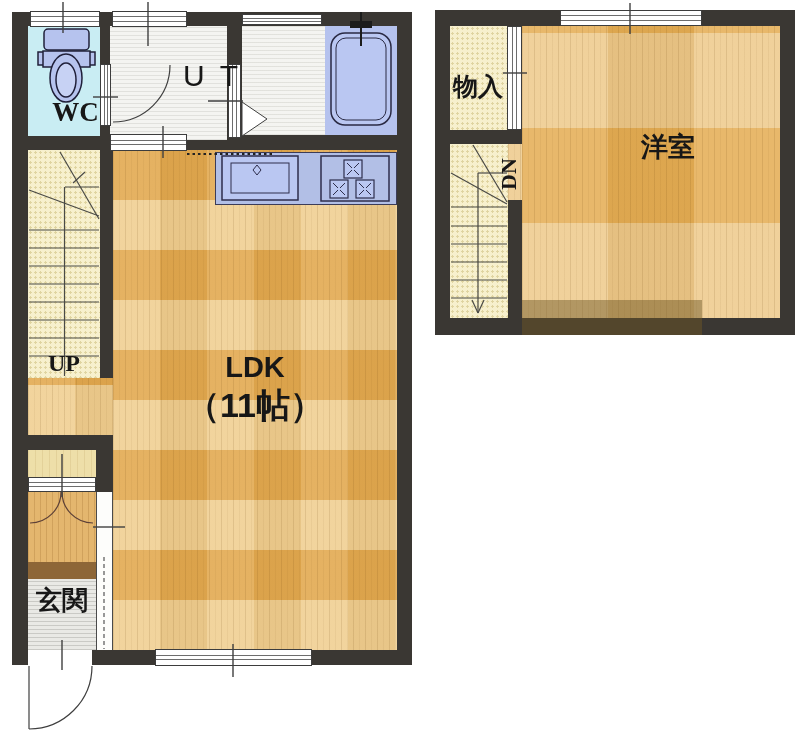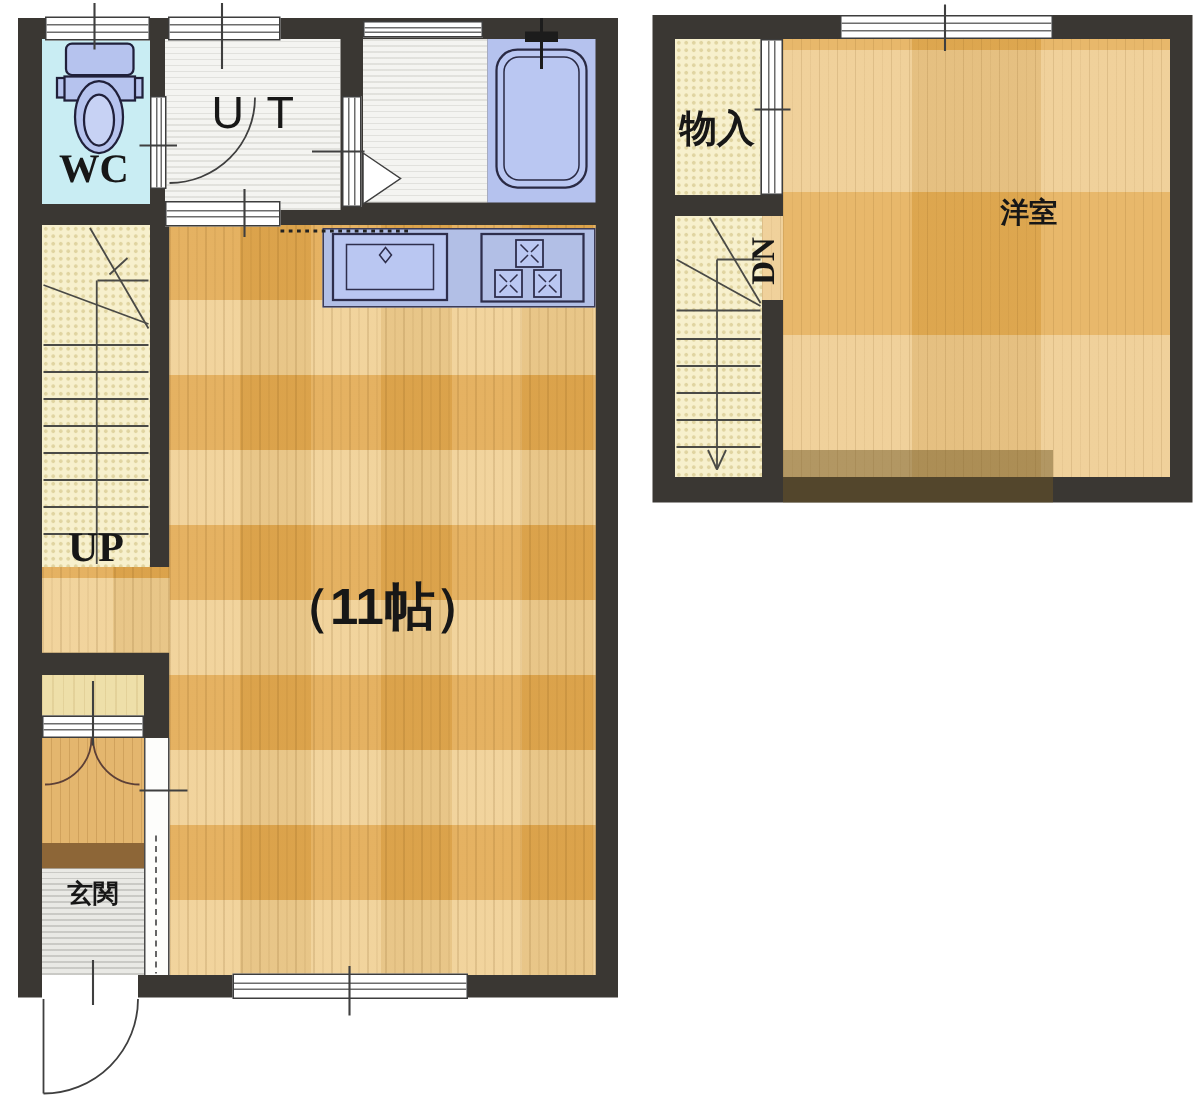--- a/index.html
+++ b/index.html
@@ -45,7 +45,7 @@
   
   .lbl{position:absolute;text-align:center;font-weight:bold;line-height:1.05;white-space:nowrap;}
   .serif{font-family:"Liberation Serif", serif;}
-  .wide{letter-spacing:15px;text-indent:15px;}
+  .wide{letter-spacing:15px;text-indent:15px;margin-left:42px;}
   svg.overlay{position:absolute;left:0;top:0;pointer-events:none;}
 </style>
 </head>

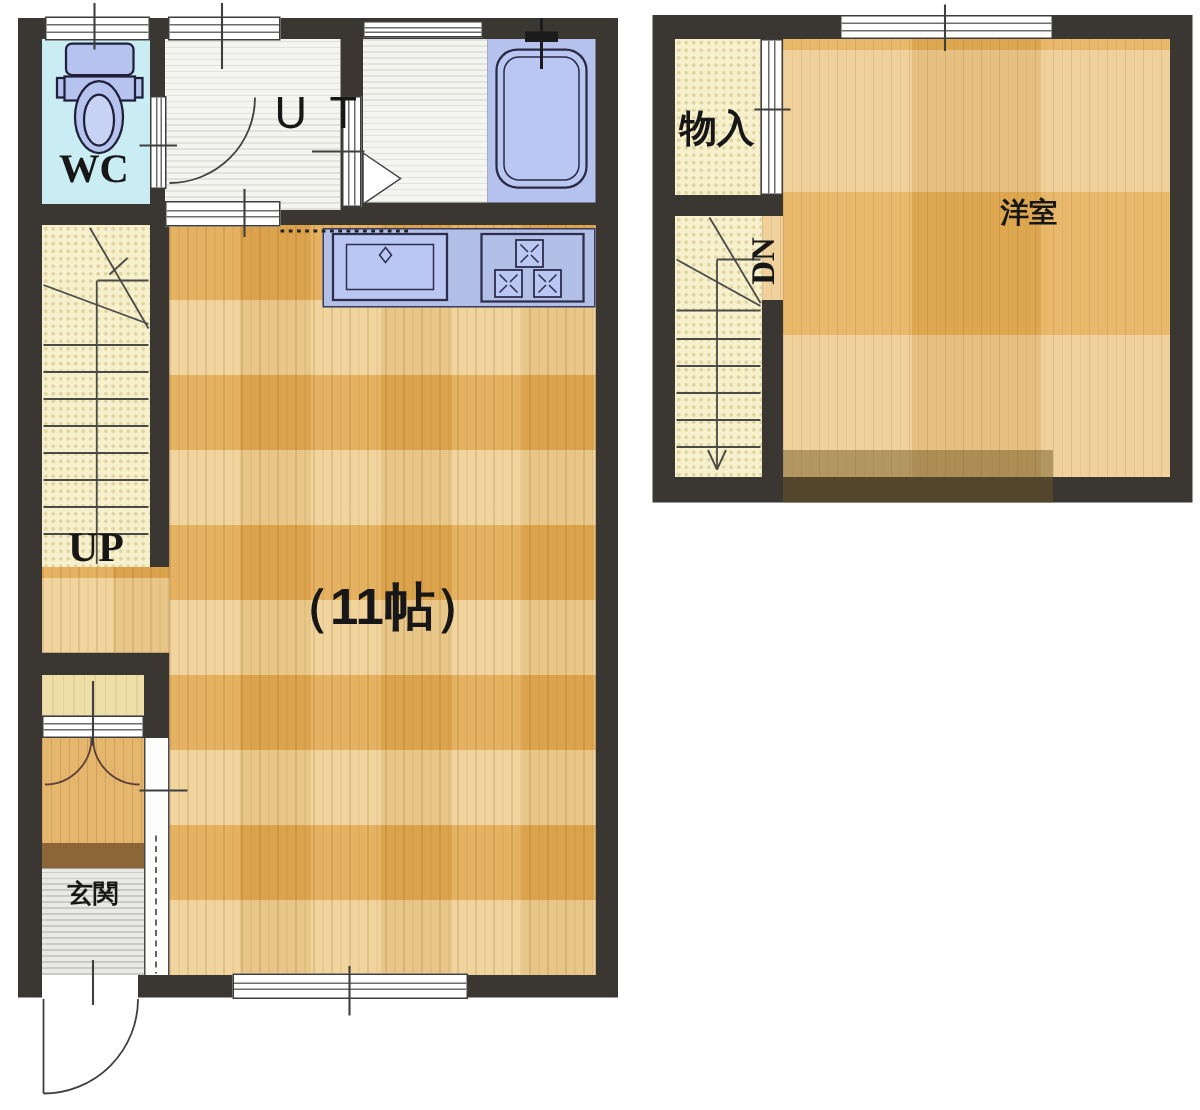--- a/index.html
+++ b/index.html
@@ -189,7 +189,7 @@
     </g>
   </svg>
 
-  <div class="lbl serif" style="left:32px;top:98px;width:61px;font-size:27px;">WC</div>
+  <div class="lbl serif" style="left:45px;top:98px;width:61px;font-size:27px;">WC</div>
   <div class="lbl wide" style="left:110px;top:60px;width:117px;font-size:30px;font-weight:normal;">UT</div>
   <div class="lbl" style="left:113px;top:388px;width:284px;font-size:34px;">（11帖）</div>
   <div class="lbl serif" style="left:28px;top:351px;width:72px;font-size:28px;">UP</div>

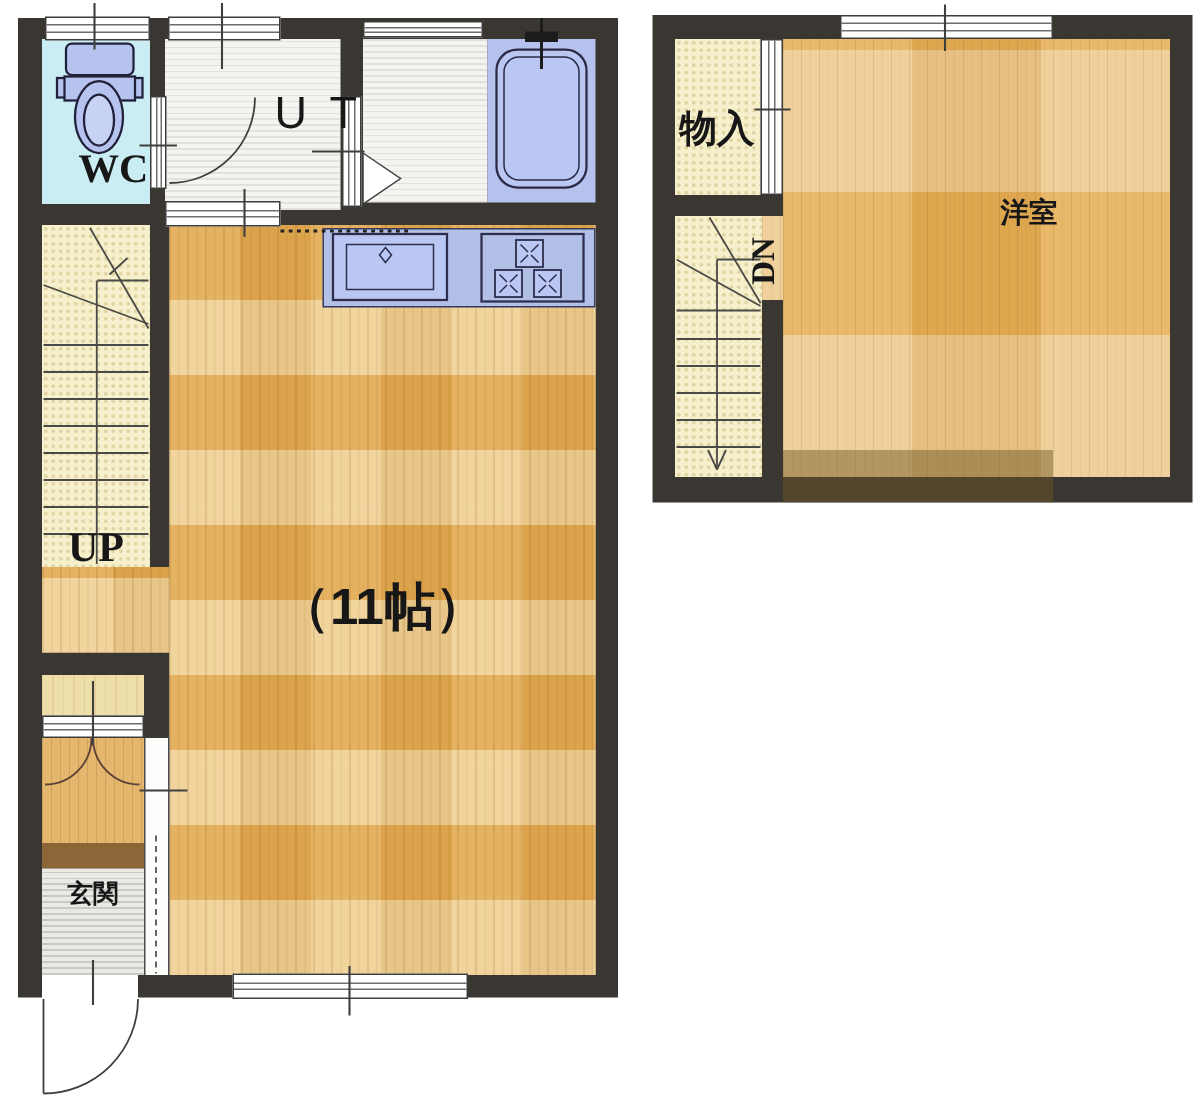--- a/index.html
+++ b/index.html
@@ -195,7 +195,7 @@
   <div class="lbl serif" style="left:28px;top:351px;width:72px;font-size:28px;">UP</div>
   <div class="lbl" style="left:28px;top:587px;width:68px;font-size:17px;">玄関</div>
   <div class="lbl" style="left:447px;top:73px;width:62px;font-size:25px;">物入</div>
-  <div class="lbl" style="left:581px;top:133px;width:210px;font-size:19px;text-align:center;">洋室</div>
+  <div class="lbl" style="left:563px;top:133px;width:210px;font-size:27px;text-align:center;">洋室</div>
   <div class="lbl serif" style="left:497px;top:152px;width:44px;height:44px;font-size:22px;transform:rotate(-90deg);">DN</div>
 
 </div>

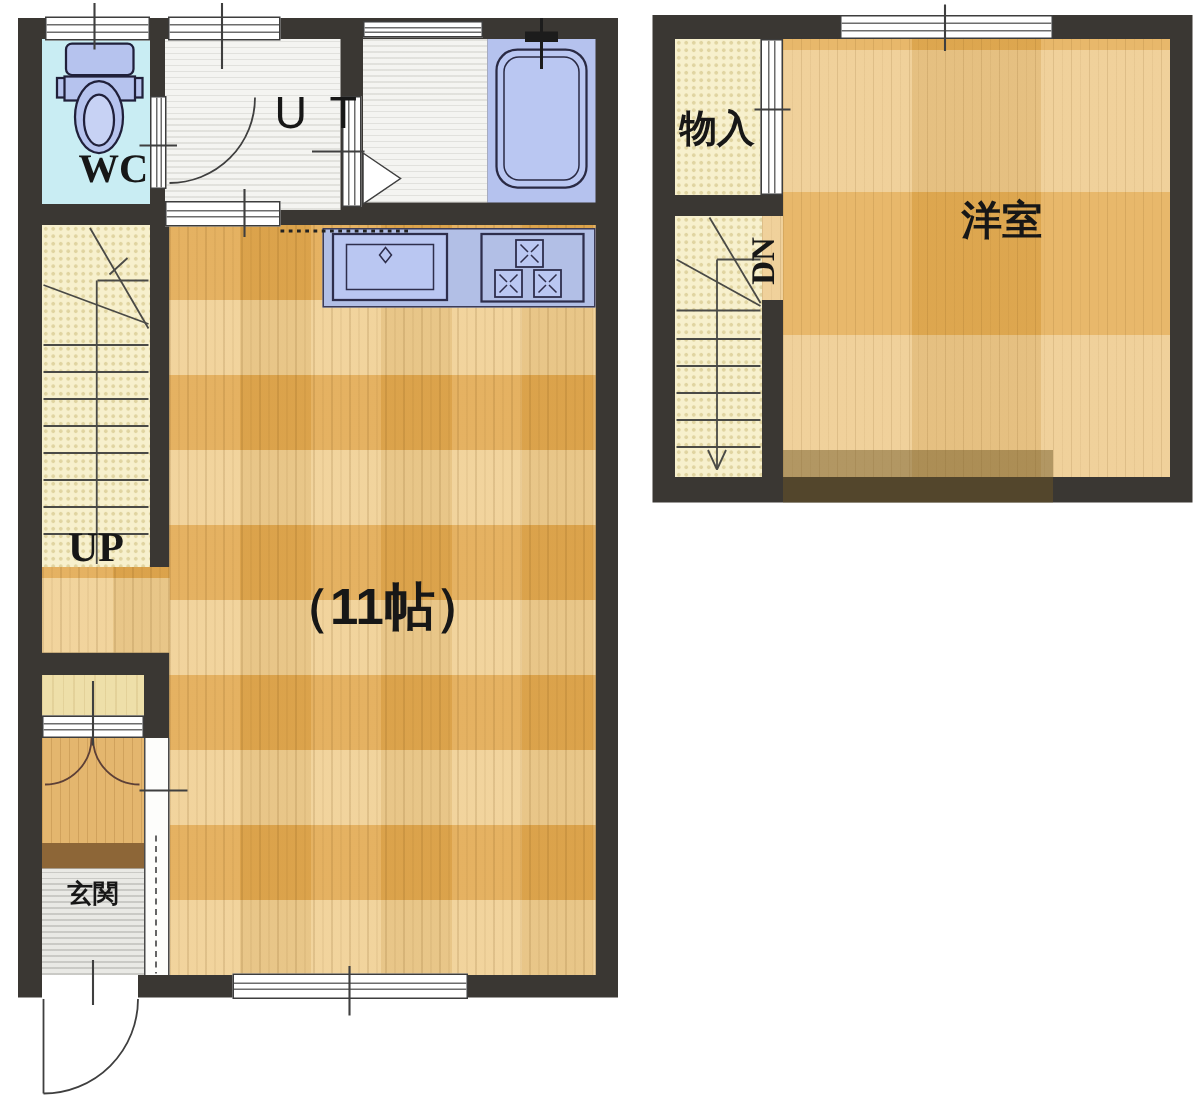--- a/index.html
+++ b/index.html
@@ -192,7 +192,7 @@
   <div class="lbl serif" style="left:45px;top:98px;width:61px;font-size:27px;">WC</div>
   <div class="lbl wide" style="left:110px;top:60px;width:117px;font-size:30px;font-weight:normal;">UT</div>
   <div class="lbl" style="left:113px;top:388px;width:284px;font-size:34px;">（11帖）</div>
-  <div class="lbl serif" style="left:28px;top:351px;width:72px;font-size:28px;">UP</div>
+  <div class="lbl serif" style="left:28px;top:351px;width:72px;font-size:24px;">UP</div>
   <div class="lbl" style="left:28px;top:587px;width:68px;font-size:17px;">玄関</div>
   <div class="lbl" style="left:447px;top:73px;width:62px;font-size:25px;">物入</div>
   <div class="lbl" style="left:563px;top:133px;width:210px;font-size:27px;text-align:center;">洋室</div>

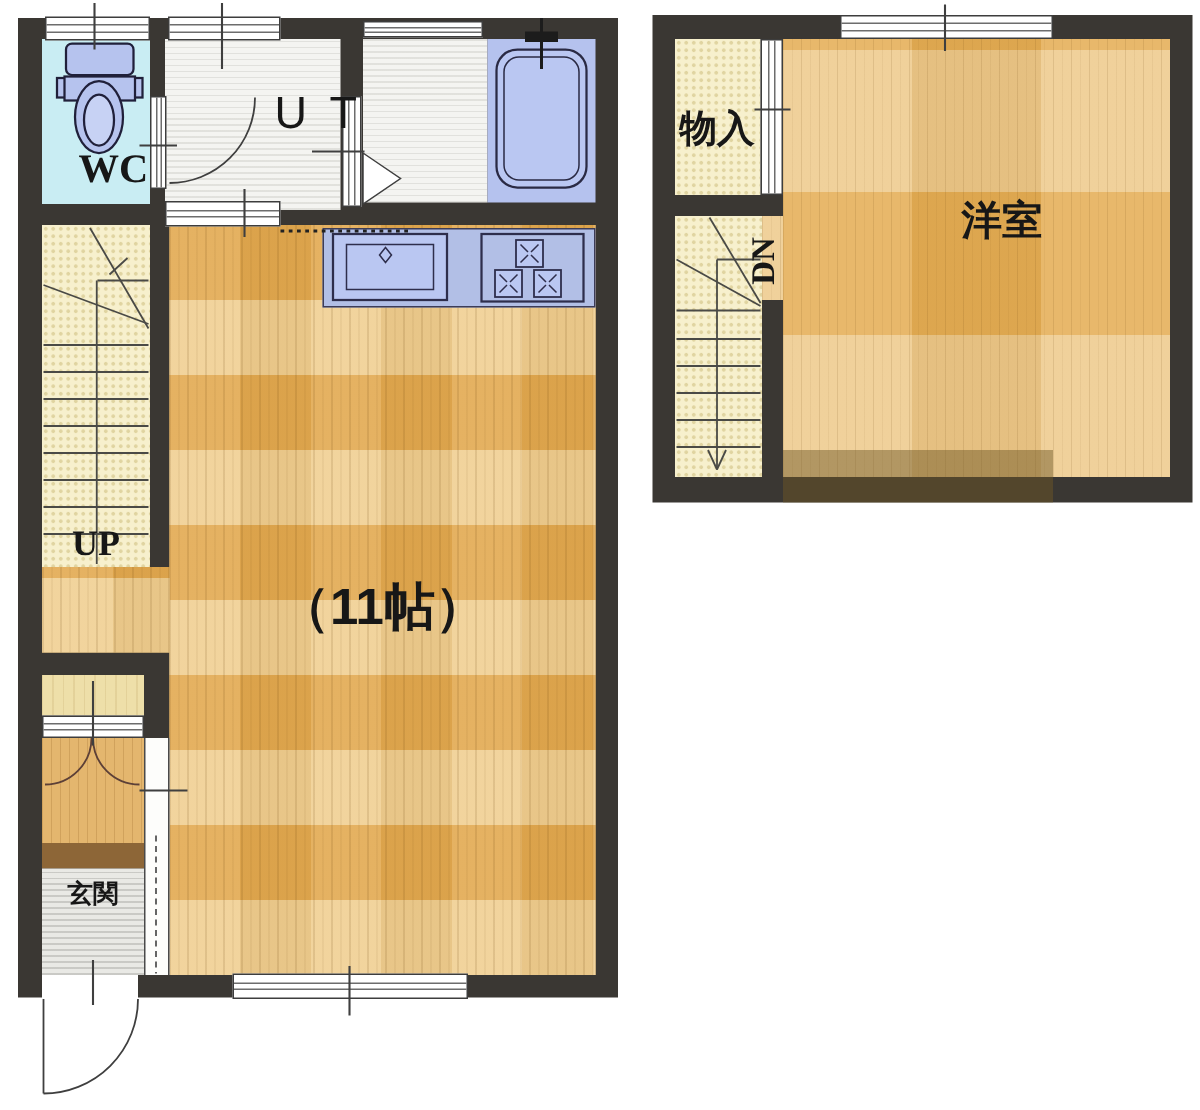--- a/index.html
+++ b/index.html
@@ -191,6 +191,7 @@
 
   <div class="lbl serif" style="left:45px;top:98px;width:61px;font-size:27px;">WC</div>
   <div class="lbl wide" style="left:110px;top:60px;width:117px;font-size:30px;font-weight:normal;">UT</div>
+  <div class="lbl" style="left:113px;top:352px;width:284px;font-size:29px;">LDK</div>
   <div class="lbl" style="left:113px;top:388px;width:284px;font-size:34px;">（11帖）</div>
   <div class="lbl serif" style="left:28px;top:351px;width:72px;font-size:24px;">UP</div>
   <div class="lbl" style="left:28px;top:587px;width:68px;font-size:17px;">玄関</div>

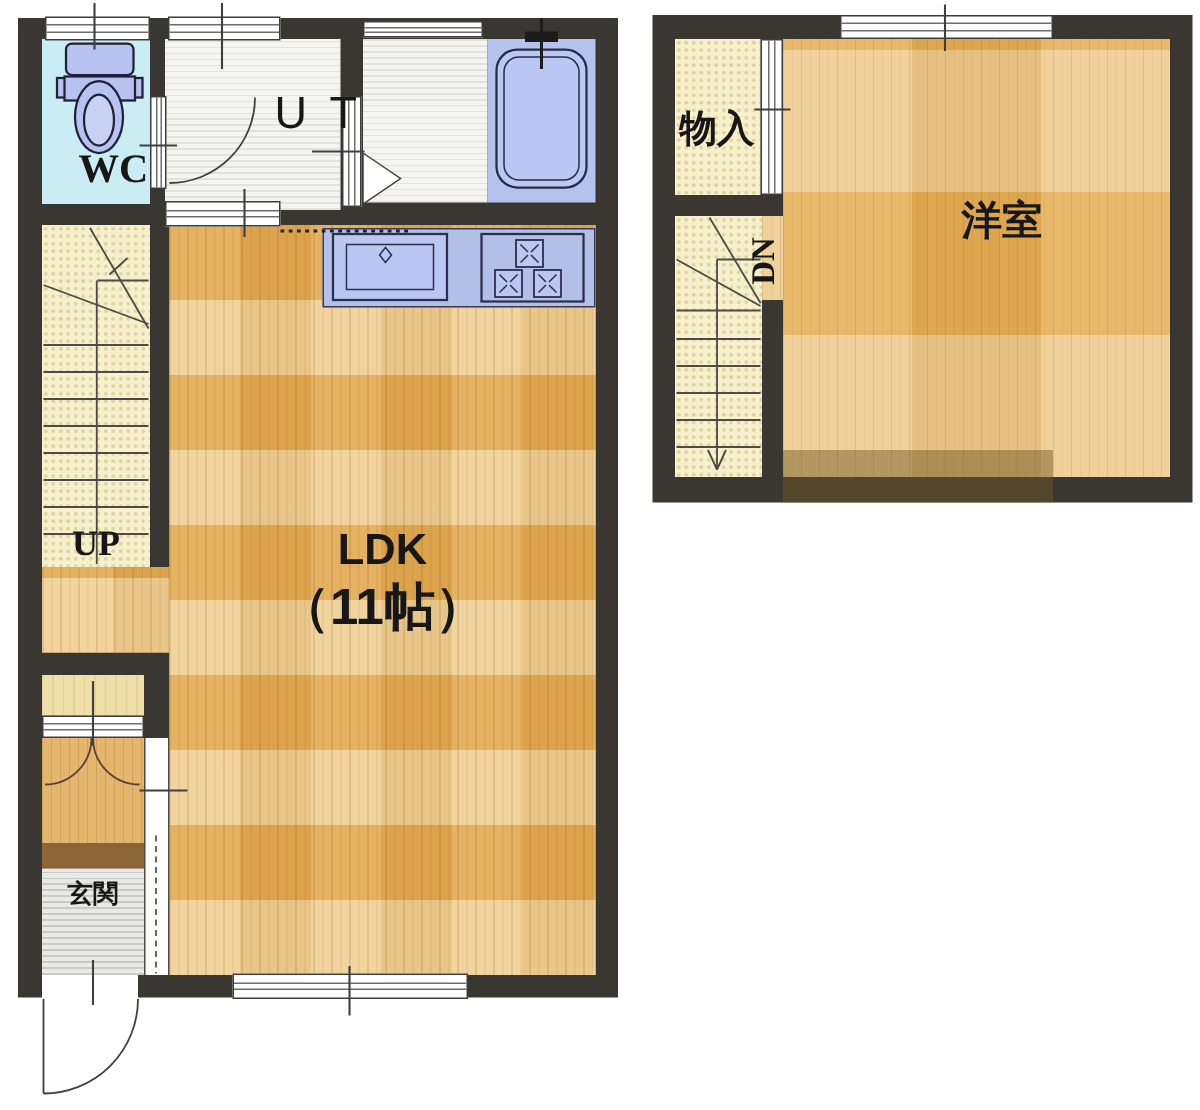--- a/index.html
+++ b/index.html
@@ -194,7 +194,7 @@
   <div class="lbl" style="left:113px;top:352px;width:284px;font-size:29px;">LDK</div>
   <div class="lbl" style="left:113px;top:388px;width:284px;font-size:34px;">（11帖）</div>
   <div class="lbl serif" style="left:28px;top:351px;width:72px;font-size:24px;">UP</div>
-  <div class="lbl" style="left:28px;top:587px;width:68px;font-size:17px;">玄関</div>
+  <div class="lbl" style="left:28px;top:587px;width:68px;font-size:26px;">玄関</div>
   <div class="lbl" style="left:447px;top:73px;width:62px;font-size:25px;">物入</div>
   <div class="lbl" style="left:563px;top:133px;width:210px;font-size:27px;text-align:center;">洋室</div>
   <div class="lbl serif" style="left:497px;top:152px;width:44px;height:44px;font-size:22px;transform:rotate(-90deg);">DN</div>

